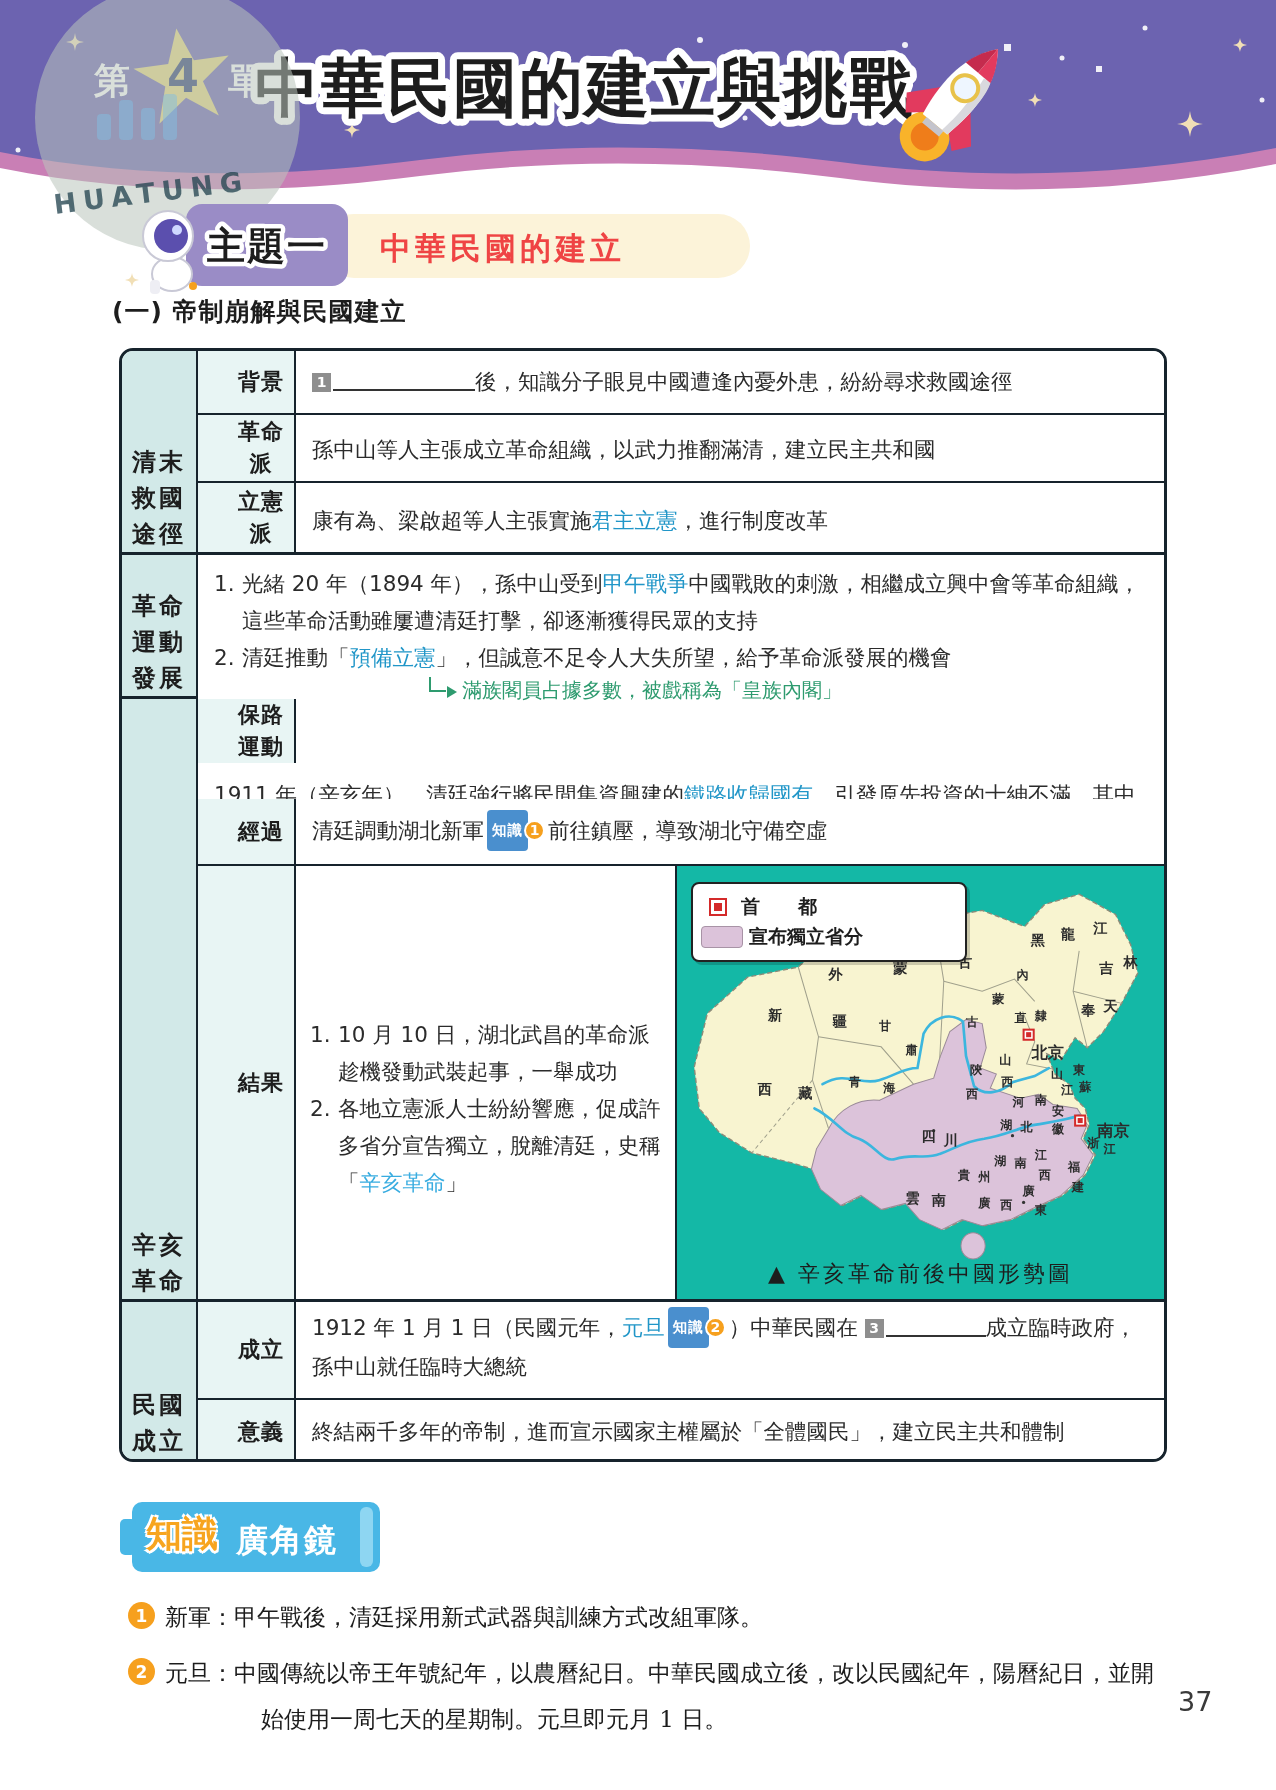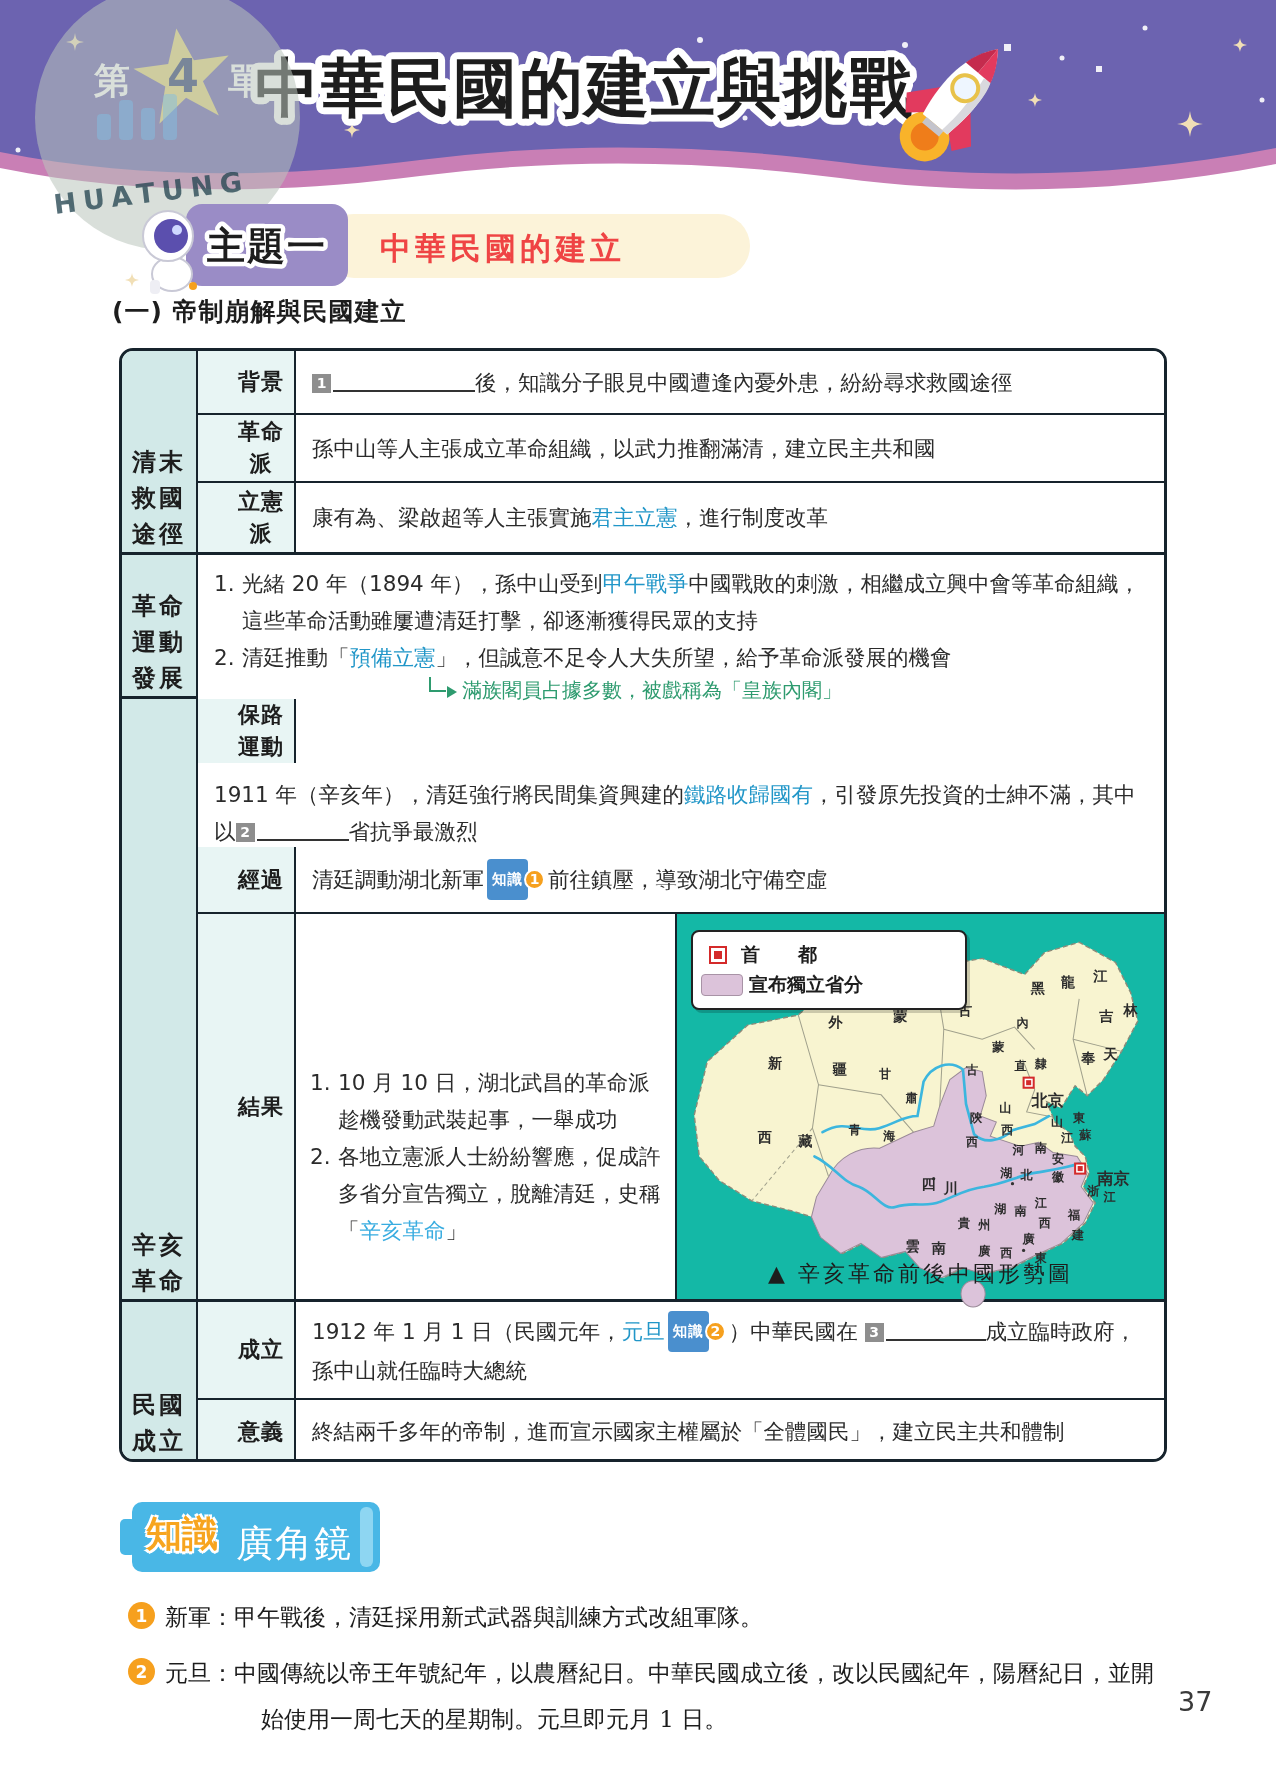--- a/index.html
+++ b/index.html
@@ -36,7 +36,7 @@
   .col2 span{display:block;width:66px;font-size:22px;line-height:32px;font-weight:bold;
         color:#1d1d1d;word-break:break-all;text-align:center;letter-spacing:1px;}
   .cellc{flex:1;background:#fff;padding:13px 16px;font-size:21.5px;line-height:37px;color:#2b2b2b;}
-  .vcenter{display:flex;flex-direction:column;justify-content:center;border-radius:8px;}
+  .vcenter{display:flex;flex-direction:column;justify-content:flex-end;border-radius:8px;}
   .blue{color:#2196c8;}
   .blue2{color:#38ace0;}
   .nbox{display:inline-flex;align-items:center;justify-content:center;width:19px;height:19px;

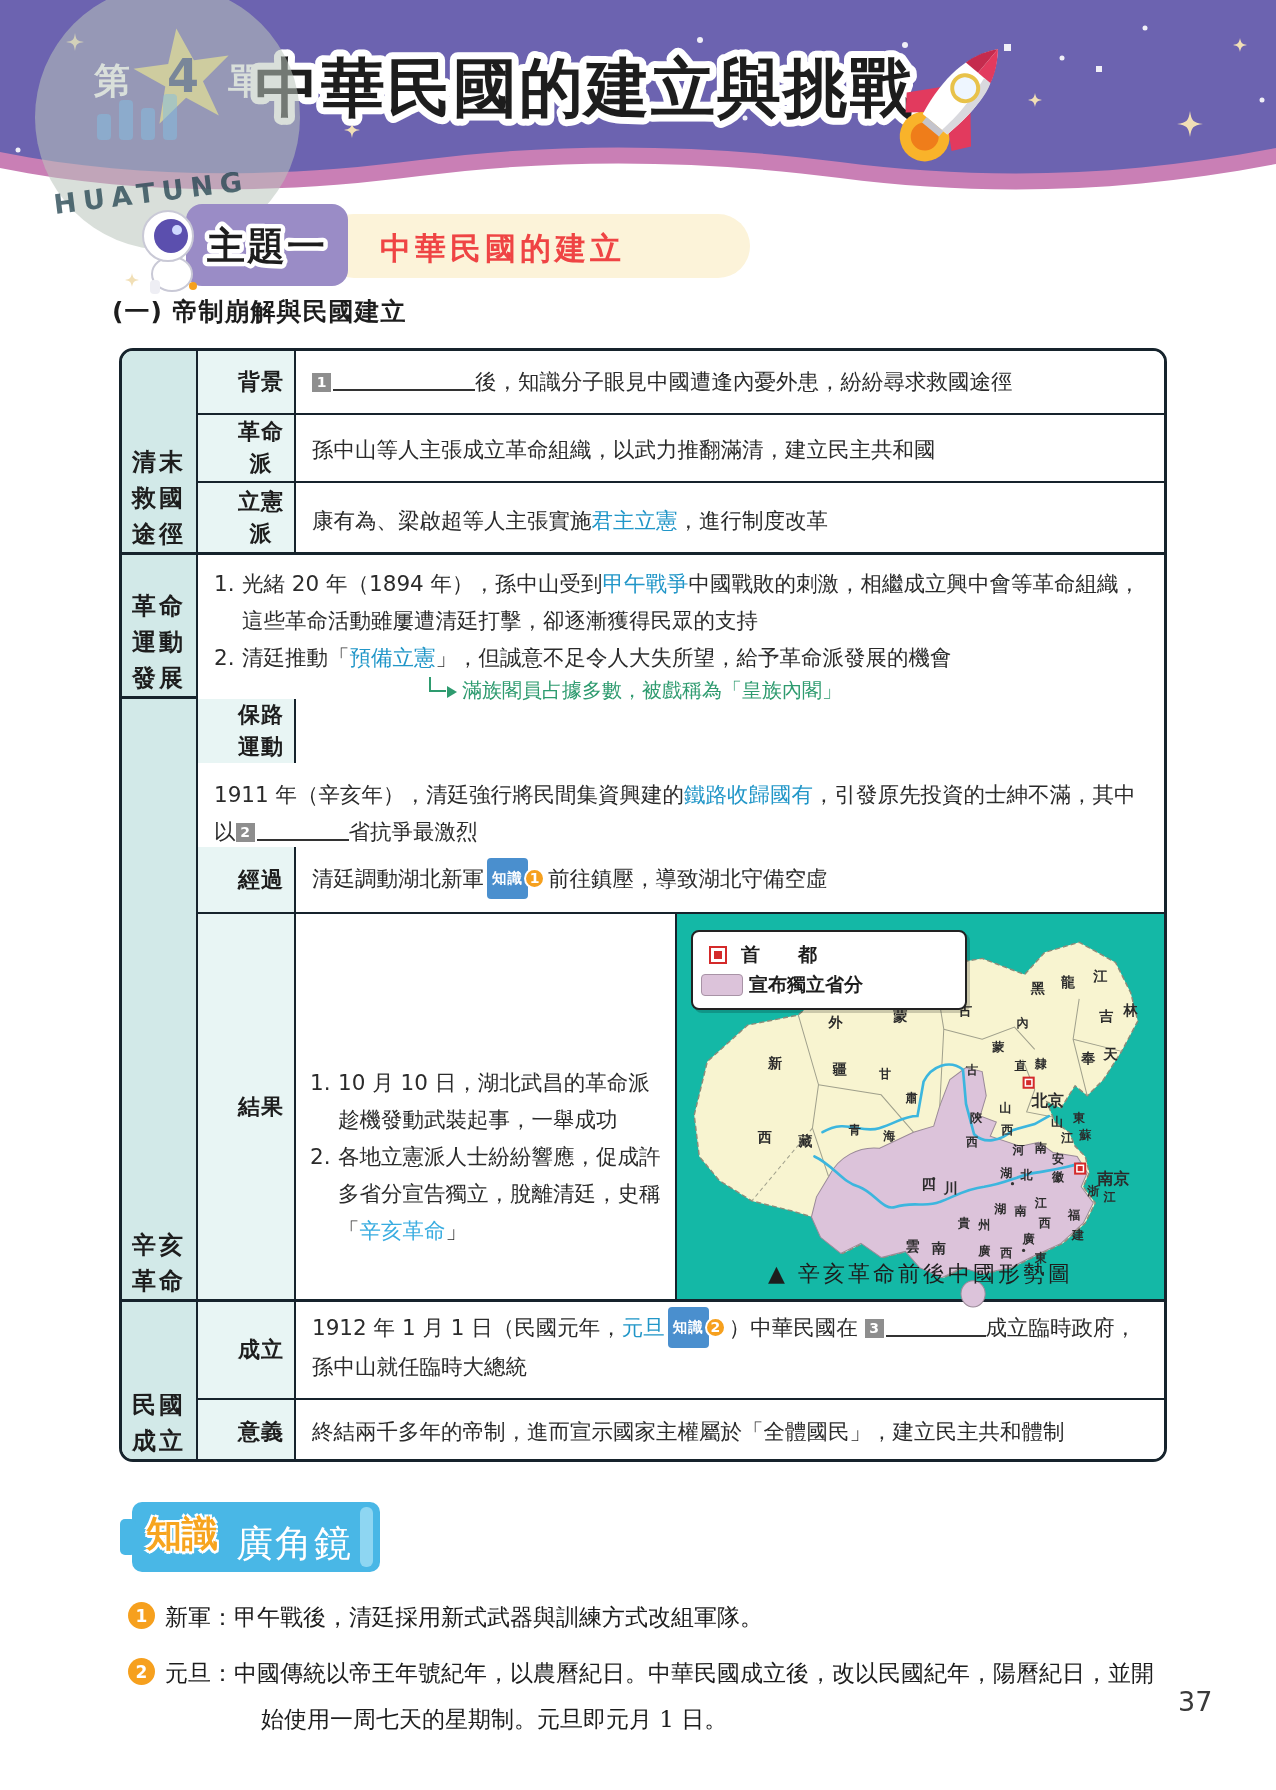--- a/index.html
+++ b/index.html
@@ -245,7 +245,7 @@
             <div><span>1911 年（辛亥年），清廷強行將民間集資興建的</span><span class="blue">鐵路收歸國有</span><span>，引發原先投資的士紳不滿，其中以</span><span class="nbox">2</span><span class="bline" style="width:92px;"></span><span>省抗爭最激烈</span></div>
           </div>
         </div>
-        <div class="subrow" style="height:65px;margin-top:48px;">
+        <div class="subrow" style="height:65px;">
           <div class="col2">
             <span>經過</span>
           </div>

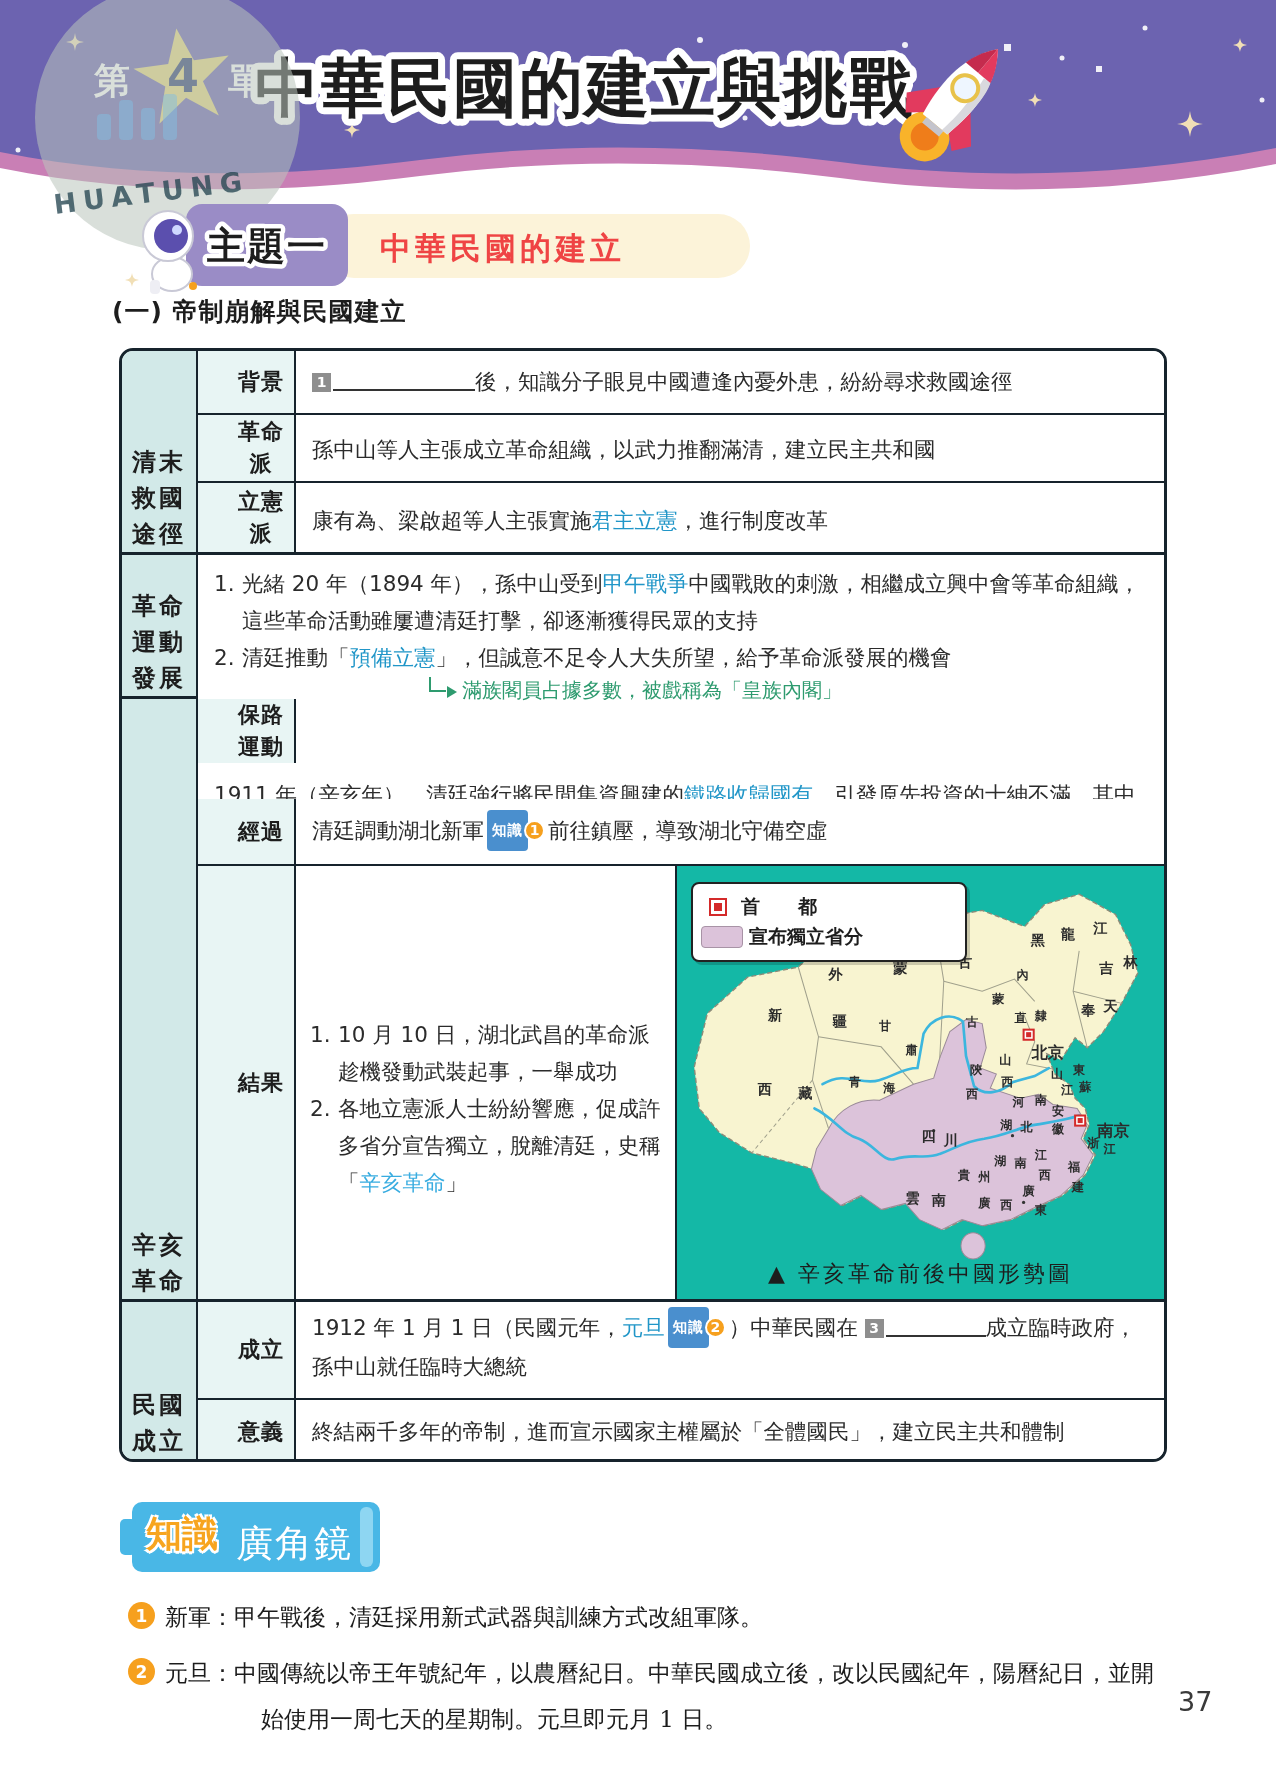--- a/index.html
+++ b/index.html
@@ -82,7 +82,7 @@
   .kn-badge:after{content:"";position:absolute;right:7px;top:5px;width:13px;height:60px;background:#8ed6f2;border-radius:6px;}
   .kn-badge .w1{position:absolute;left:14px;top:8px;font-size:36px;font-weight:bold;color:#f7a51f;
         text-shadow:-2px -2px 0 #fff,2px -2px 0 #fff,-2px 2px 0 #fff,2px 2px 0 #fff,0 3px 0 #fff;}
-  .kn-badge .w2{position:absolute;left:104px;top:17px;font-size:37px;font-weight:normal;color:#fff;letter-spacing:2px;}
+  .kn-badge .w2{position:absolute;left:104px;top:17px;font-size:32px;font-weight:bold;color:#fff;letter-spacing:2px;}
   .kn-notes{position:absolute;left:128px;top:1594px;width:1040px;z-index:2;}
   .kn-item{display:flex;align-items:flex-start;margin-bottom:10px;}
   .kn-num{width:27px;height:27px;min-width:27px;border-radius:50%;background:#f6a01e;color:#fff;

